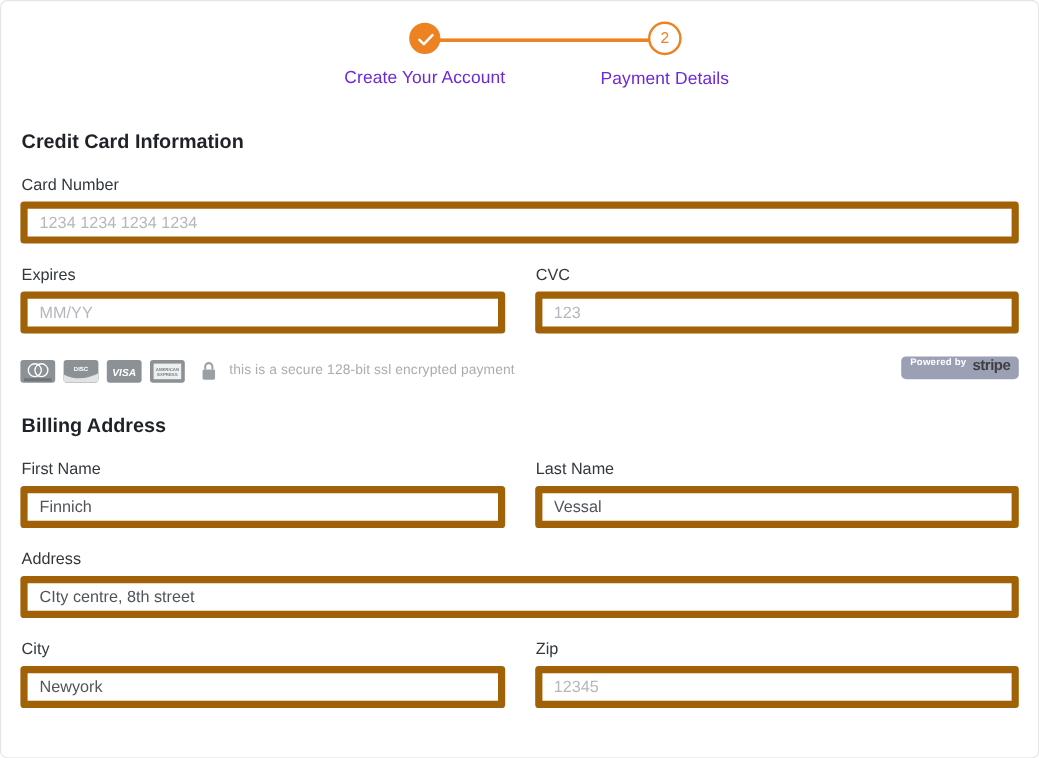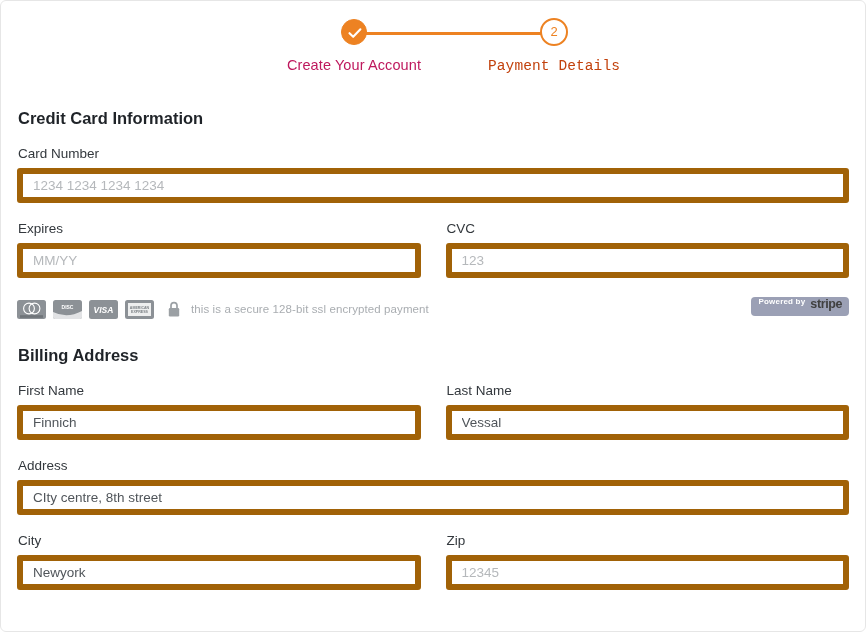--- a/index.html
+++ b/index.html
@@ -86,7 +86,7 @@
     font-size: 14.5px;
     letter-spacing: .1px;
   }
-  .step-label.muted { color: #be185d; }
+  .step-label.muted { color: #6d28d9; }
   .step-label.active { color: #c2410c; font-family: Liberation Mono, monospace; }
 
   

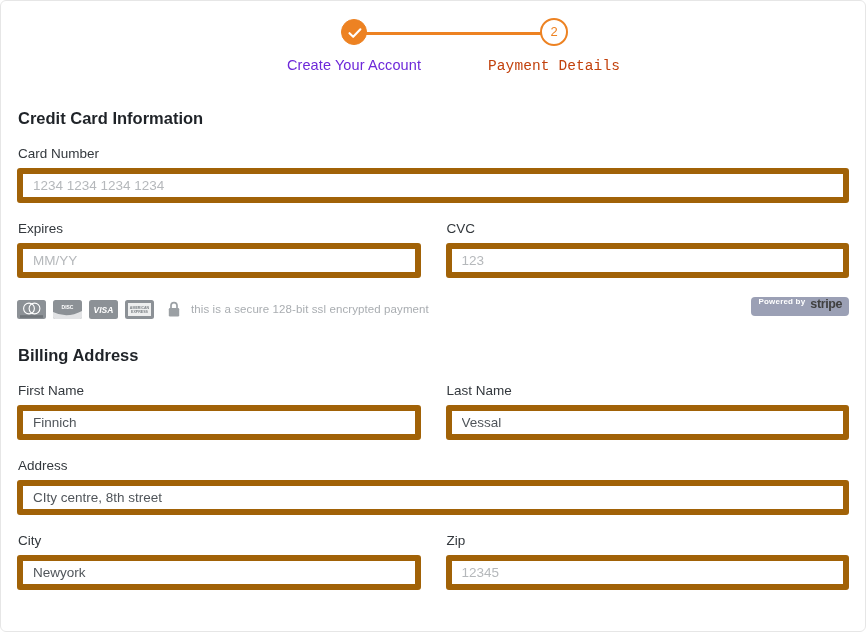--- a/index.html
+++ b/index.html
@@ -87,7 +87,7 @@
     letter-spacing: .1px;
   }
   .step-label.muted { color: #6d28d9; }
-  .step-label.active { color: #c2410c; font-family: Liberation Mono, monospace; }
+  .step-label.active { color: #6d28d9; }
 
   
   .section-title {

